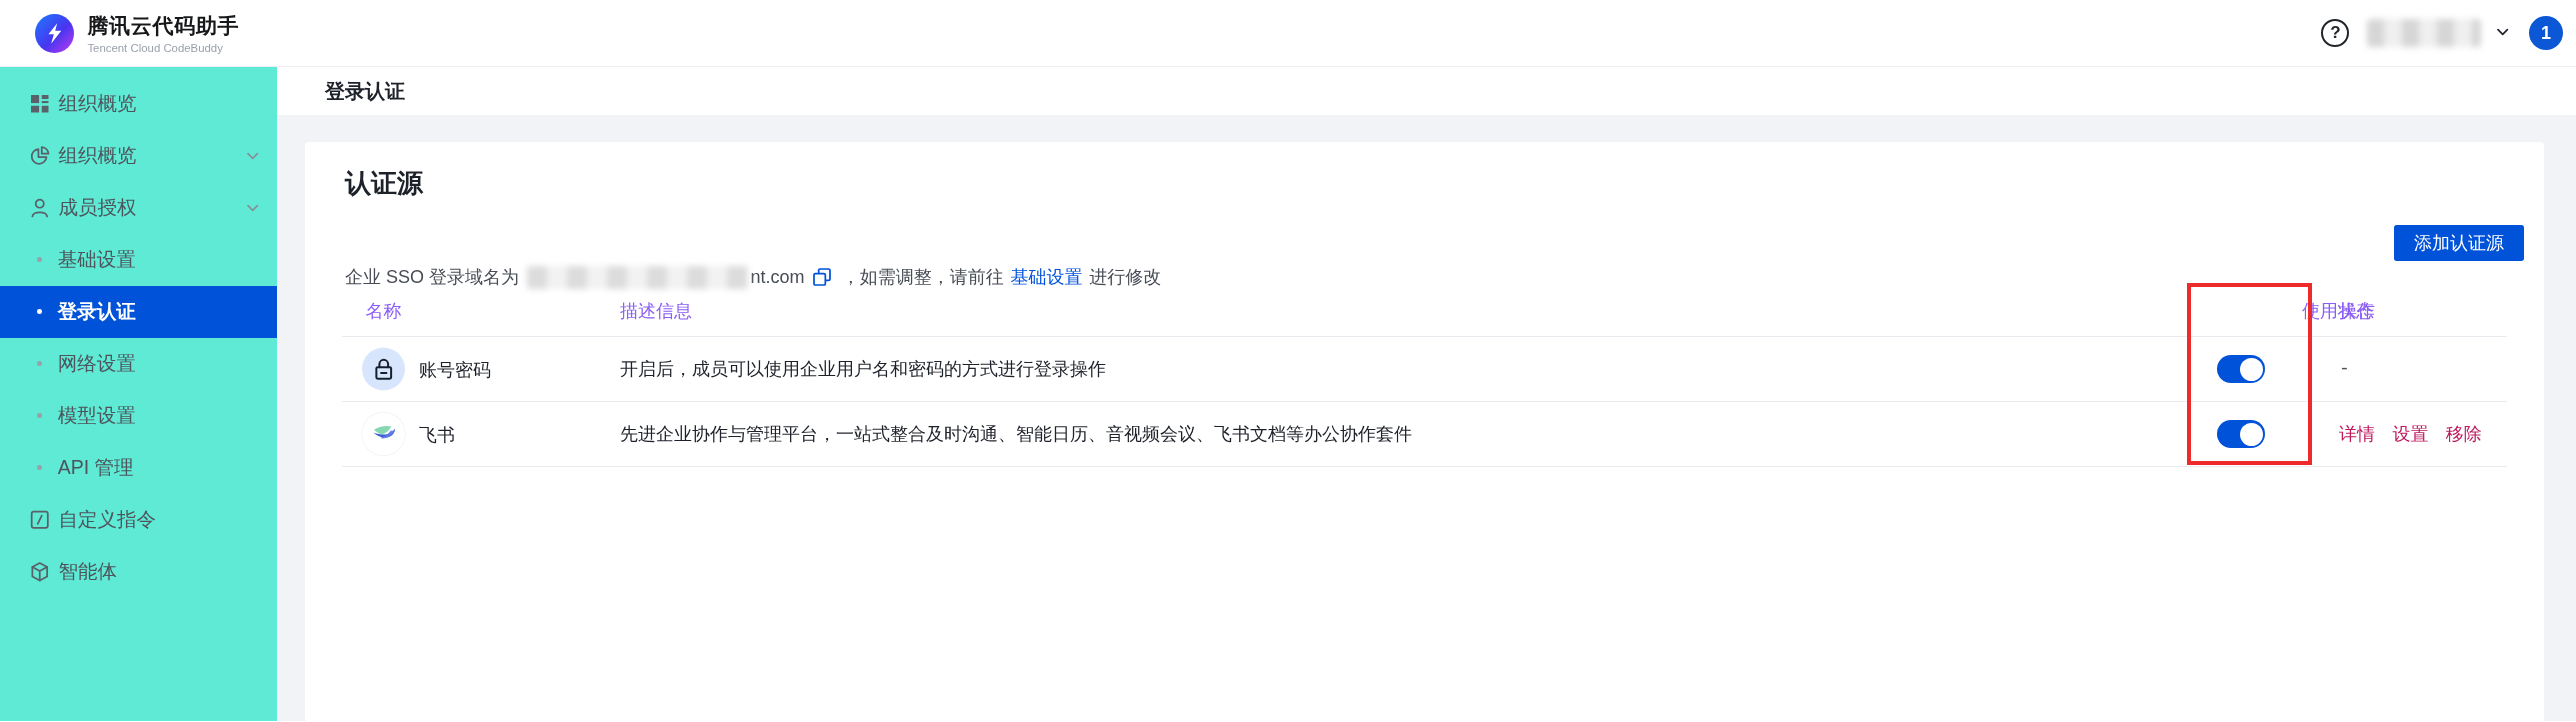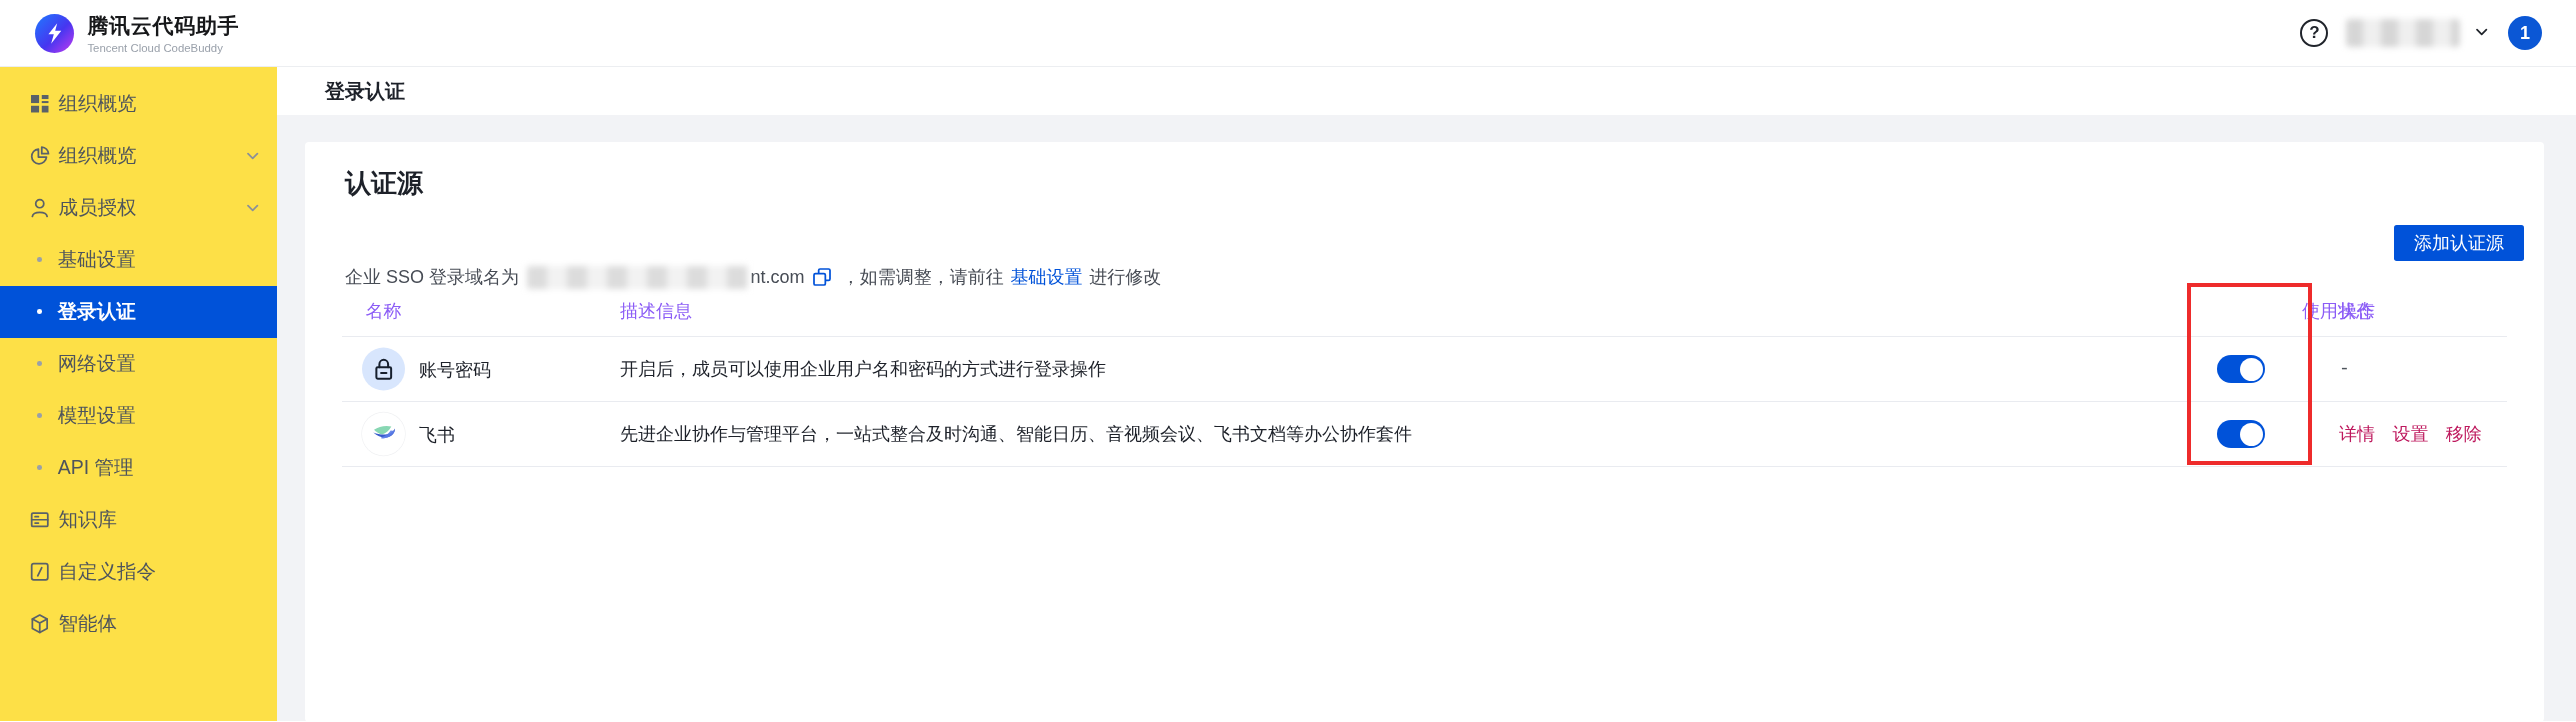--- a/index.html
+++ b/index.html
@@ -10,7 +10,7 @@
 
   
   .topbar { position:relative; height:67px; background:#fff; border-bottom:1.3px solid #eceef1;
-            display:flex; align-items:center; justify-content:space-between; padding:0 34px 0 35px; }
+            display:flex; align-items:center; justify-content:space-between; padding:0 13px 0 35px; }
   .logo-wrap { display:flex; align-items:center; gap:13.4px; }
   .logo-badge { width:39px; height:39px; border-radius:50%;
                 background:linear-gradient(135deg,#1f7bff 0%,#4636f0 55%,#c43bf0 100%);

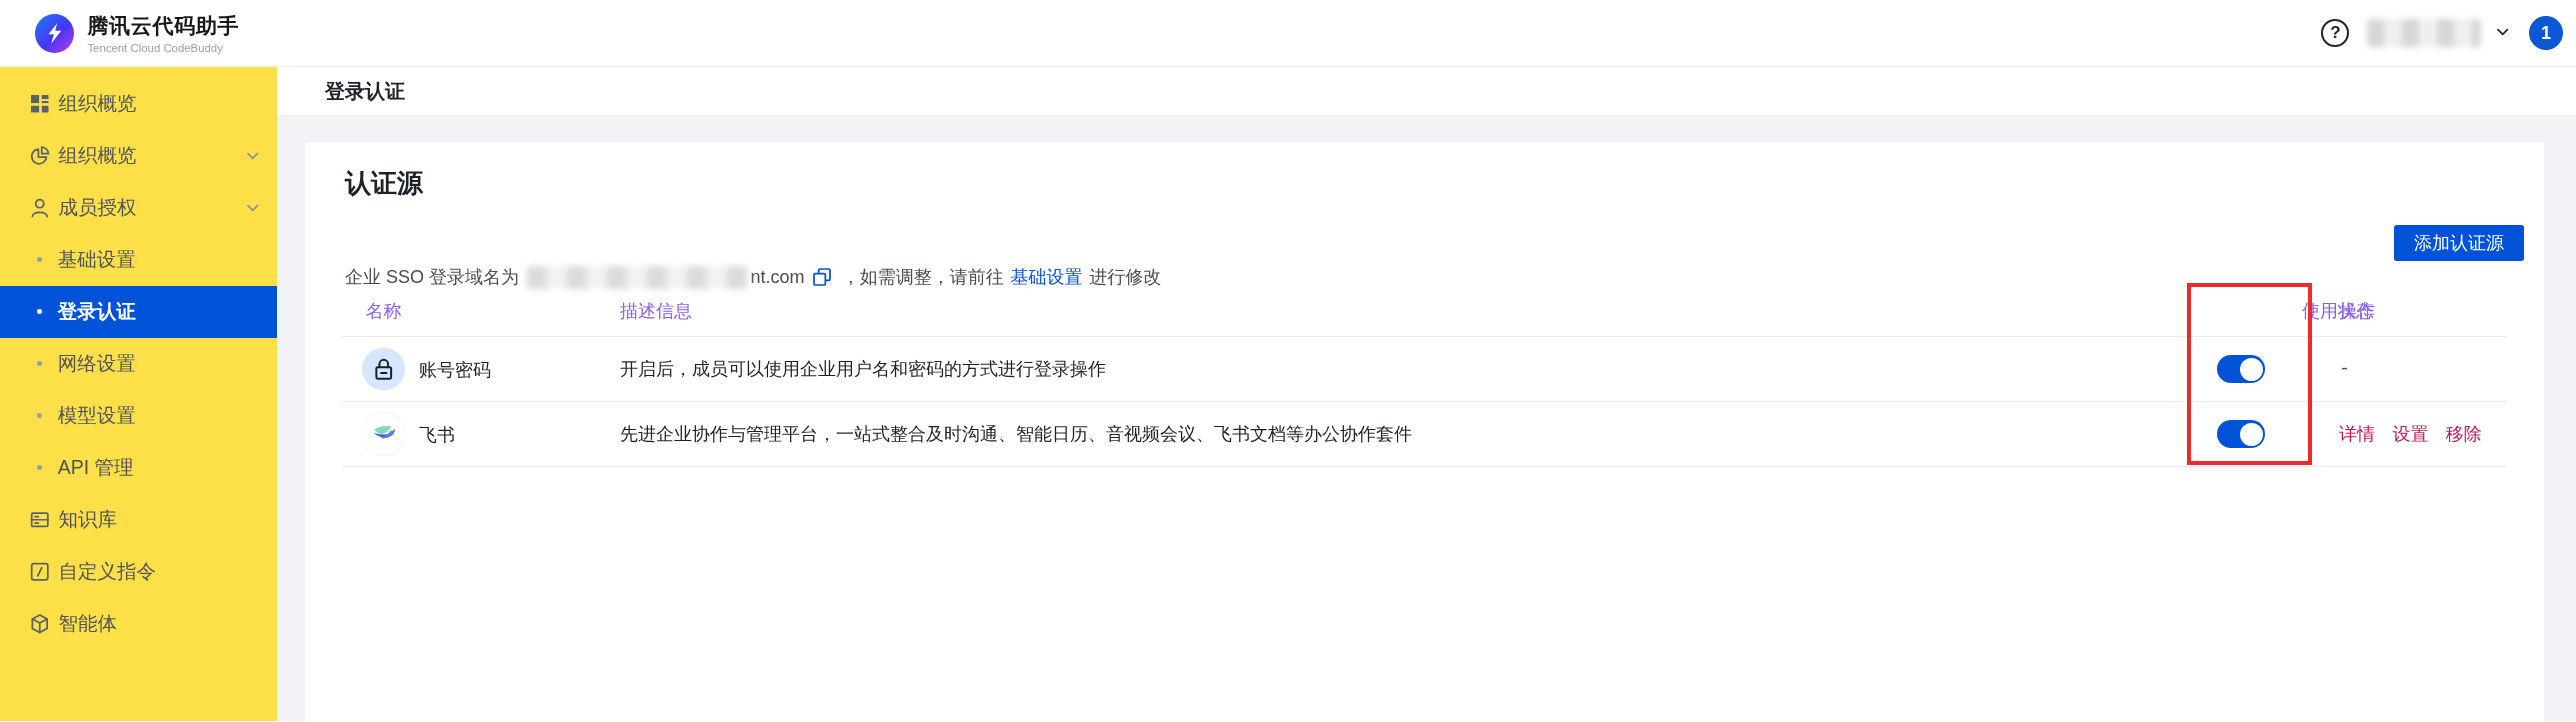--- a/index.html
+++ b/index.html
@@ -31,7 +31,7 @@
 
   
   .main { display:flex; height:654px; }
-  .sidebar { width:277px; background:#fde047; padding-top:10.7px; flex:none; }
+  .sidebar { width:277px; background:#5eead4; padding-top:10.7px; flex:none; }
   .s-item { height:52px; display:flex; align-items:center; padding-left:29px; cursor:pointer; color:#4e545c; }
   .s-item .s-ico { width:21.5px; height:21.5px; flex:none; display:flex; align-items:center; justify-content:center; }
   .s-item .s-label { font-size:19.5px; margin-left:8px; white-space:nowrap; }

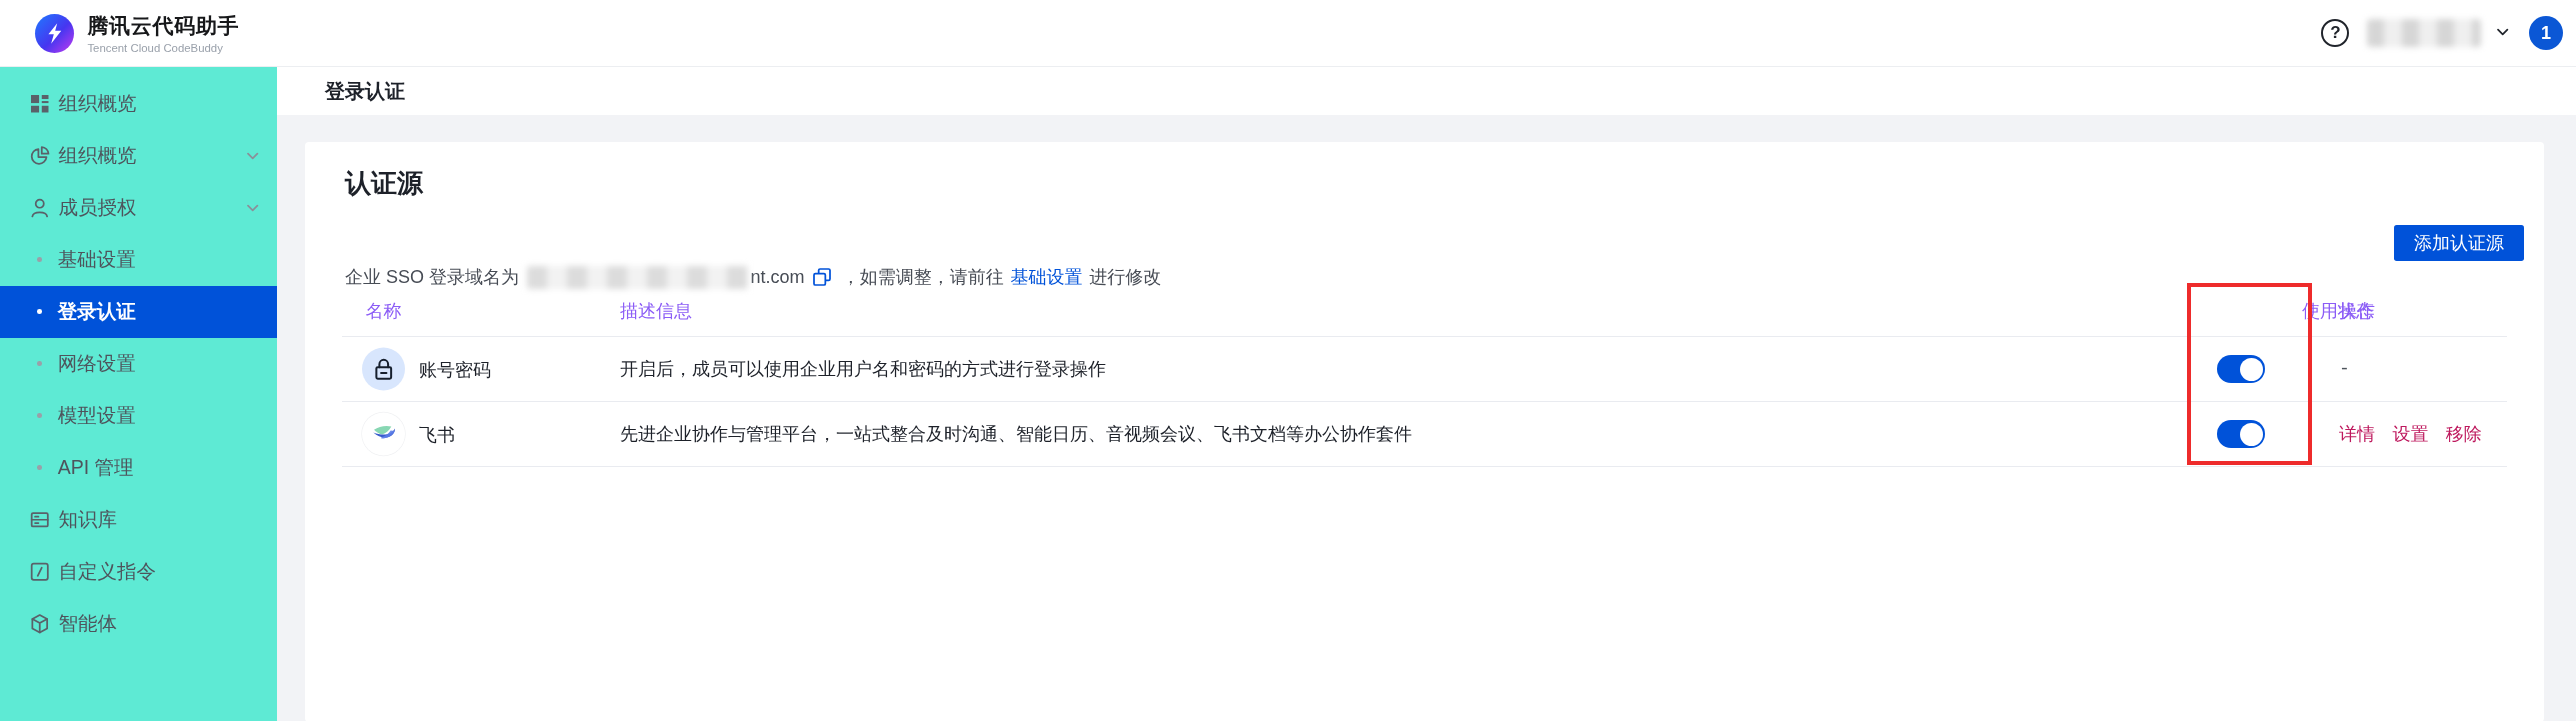--- a/index.html
+++ b/index.html
@@ -194,15 +194,6 @@
         <span class="s-label">API 管理</span>
       </div>
 
-      <div class="s-item">
-        <span class="s-ico">
-          <svg class="stroke" width="21.5" height="21.5" viewBox="0 0 32 32">
-              <rect x="4" y="6" width="24" height="20" rx="2"></rect>
-              <path d="M4 16h24M9 11.5h5M9 21h5"></path>
-            </svg>
-        </span>
-        <span class="s-label">知识库</span>
-      </div>
 
       <div class="s-item">
         <span class="s-ico">

